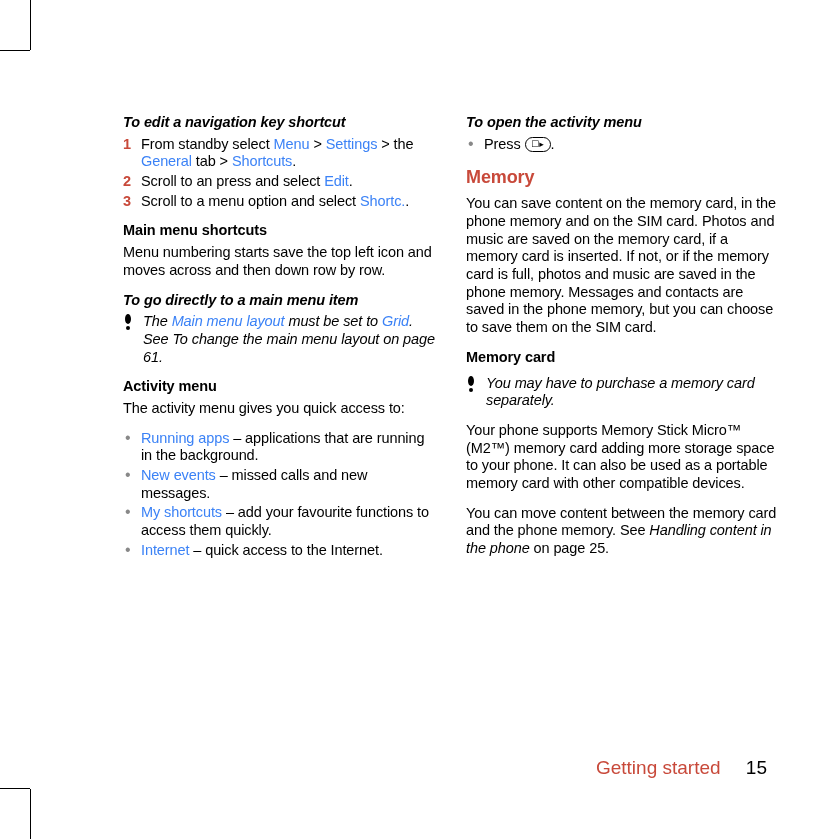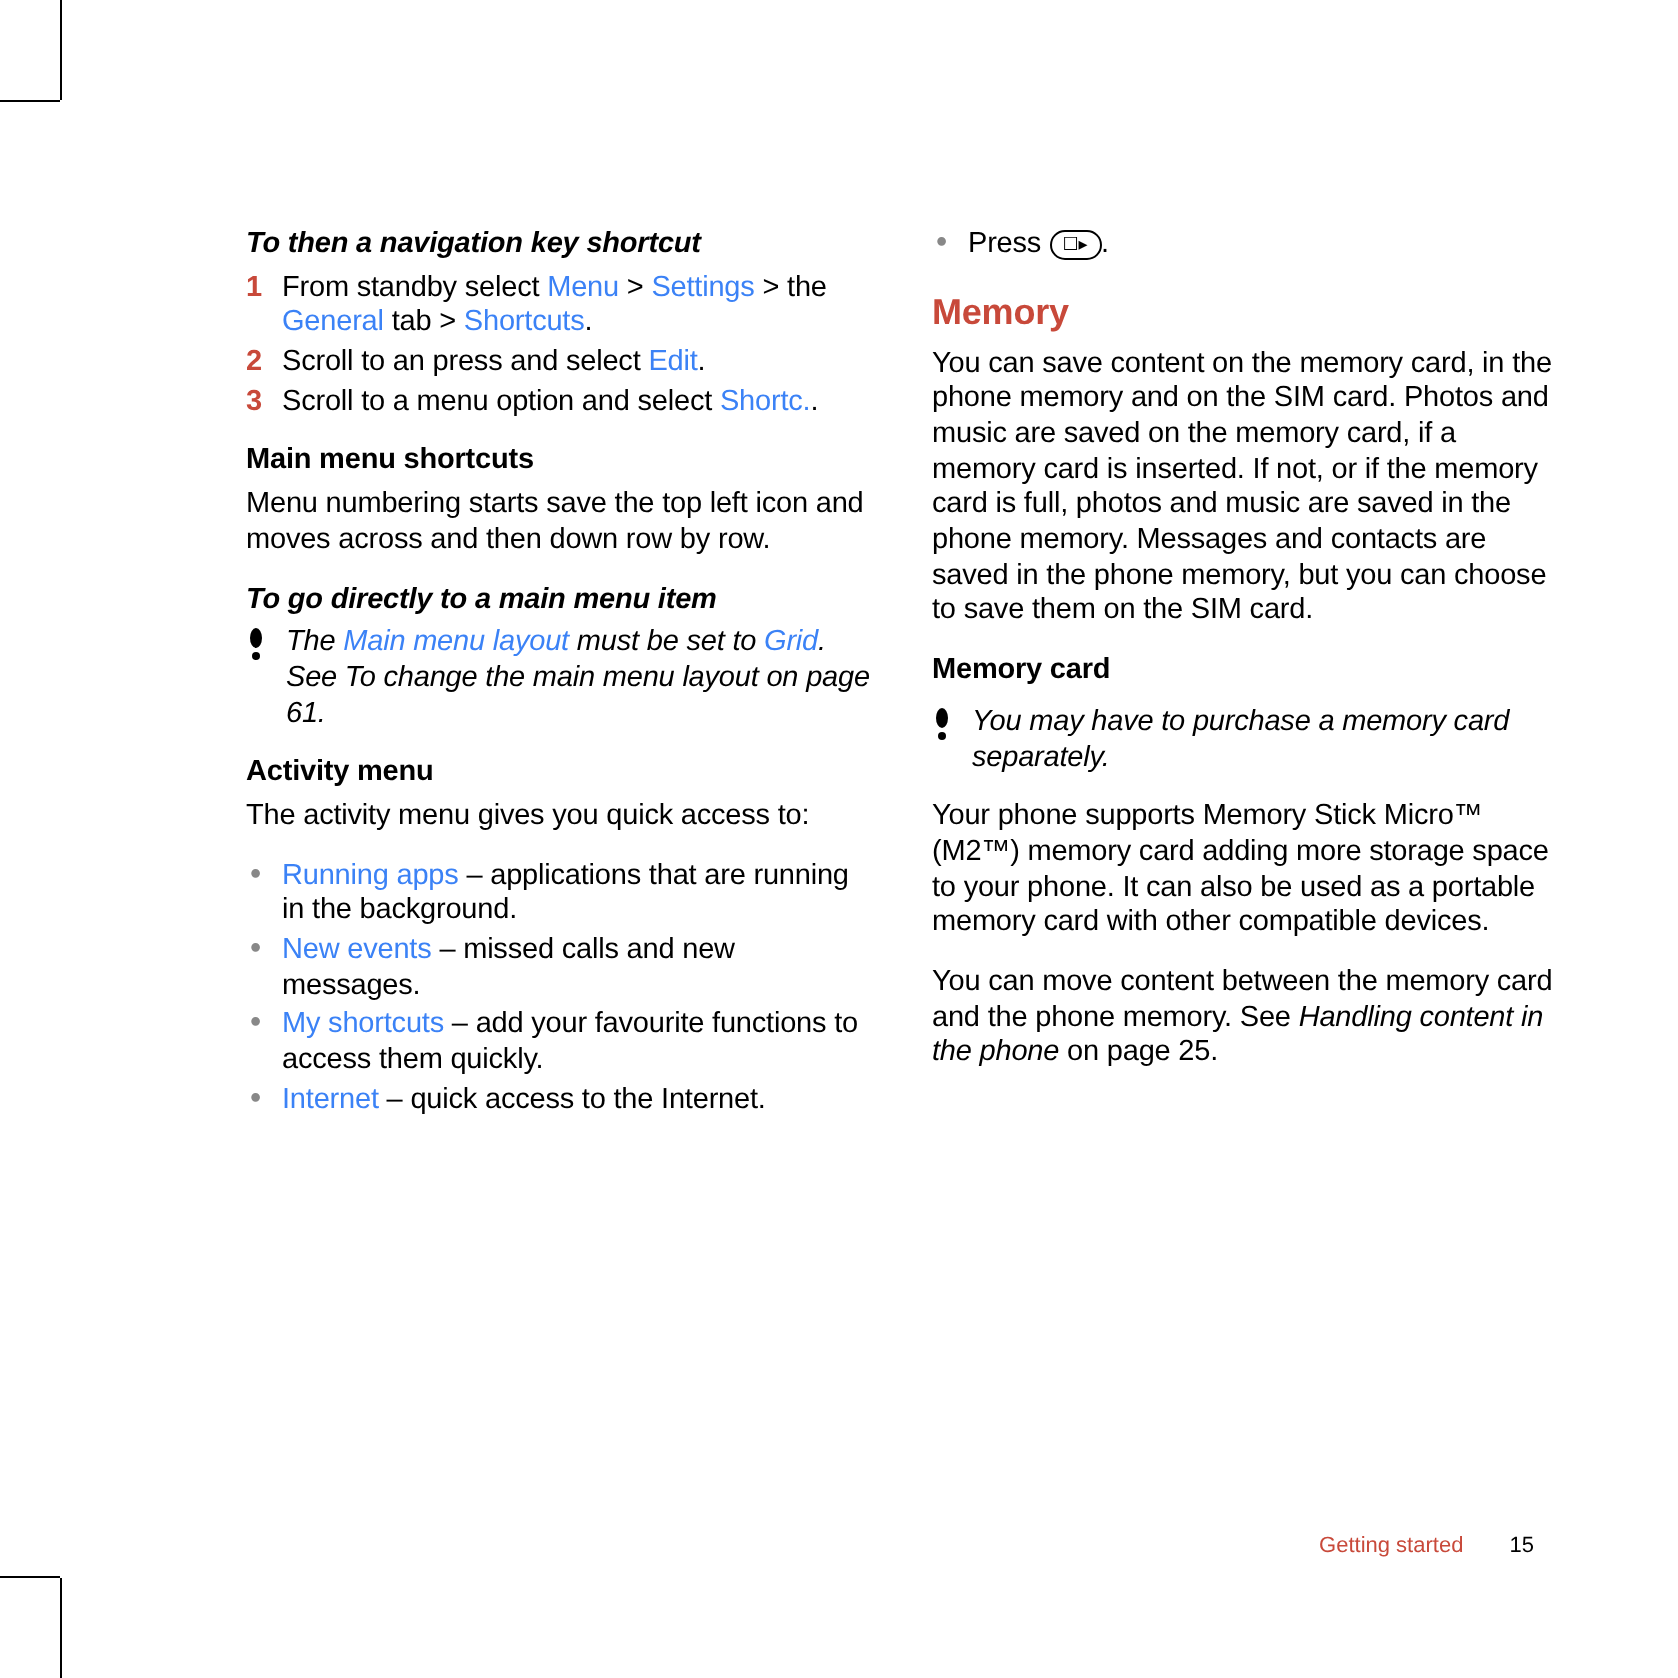--- a/index.html
+++ b/index.html
@@ -76,7 +76,7 @@
 
     <div class="col">
 
-      <div class="h-italic">To then a navigation key shortcut</div>
+      <div class="h-italic">To edit a navigation key shortcut</div>
       <ol class="steps">
         <li>
           <span class="num">1</span>

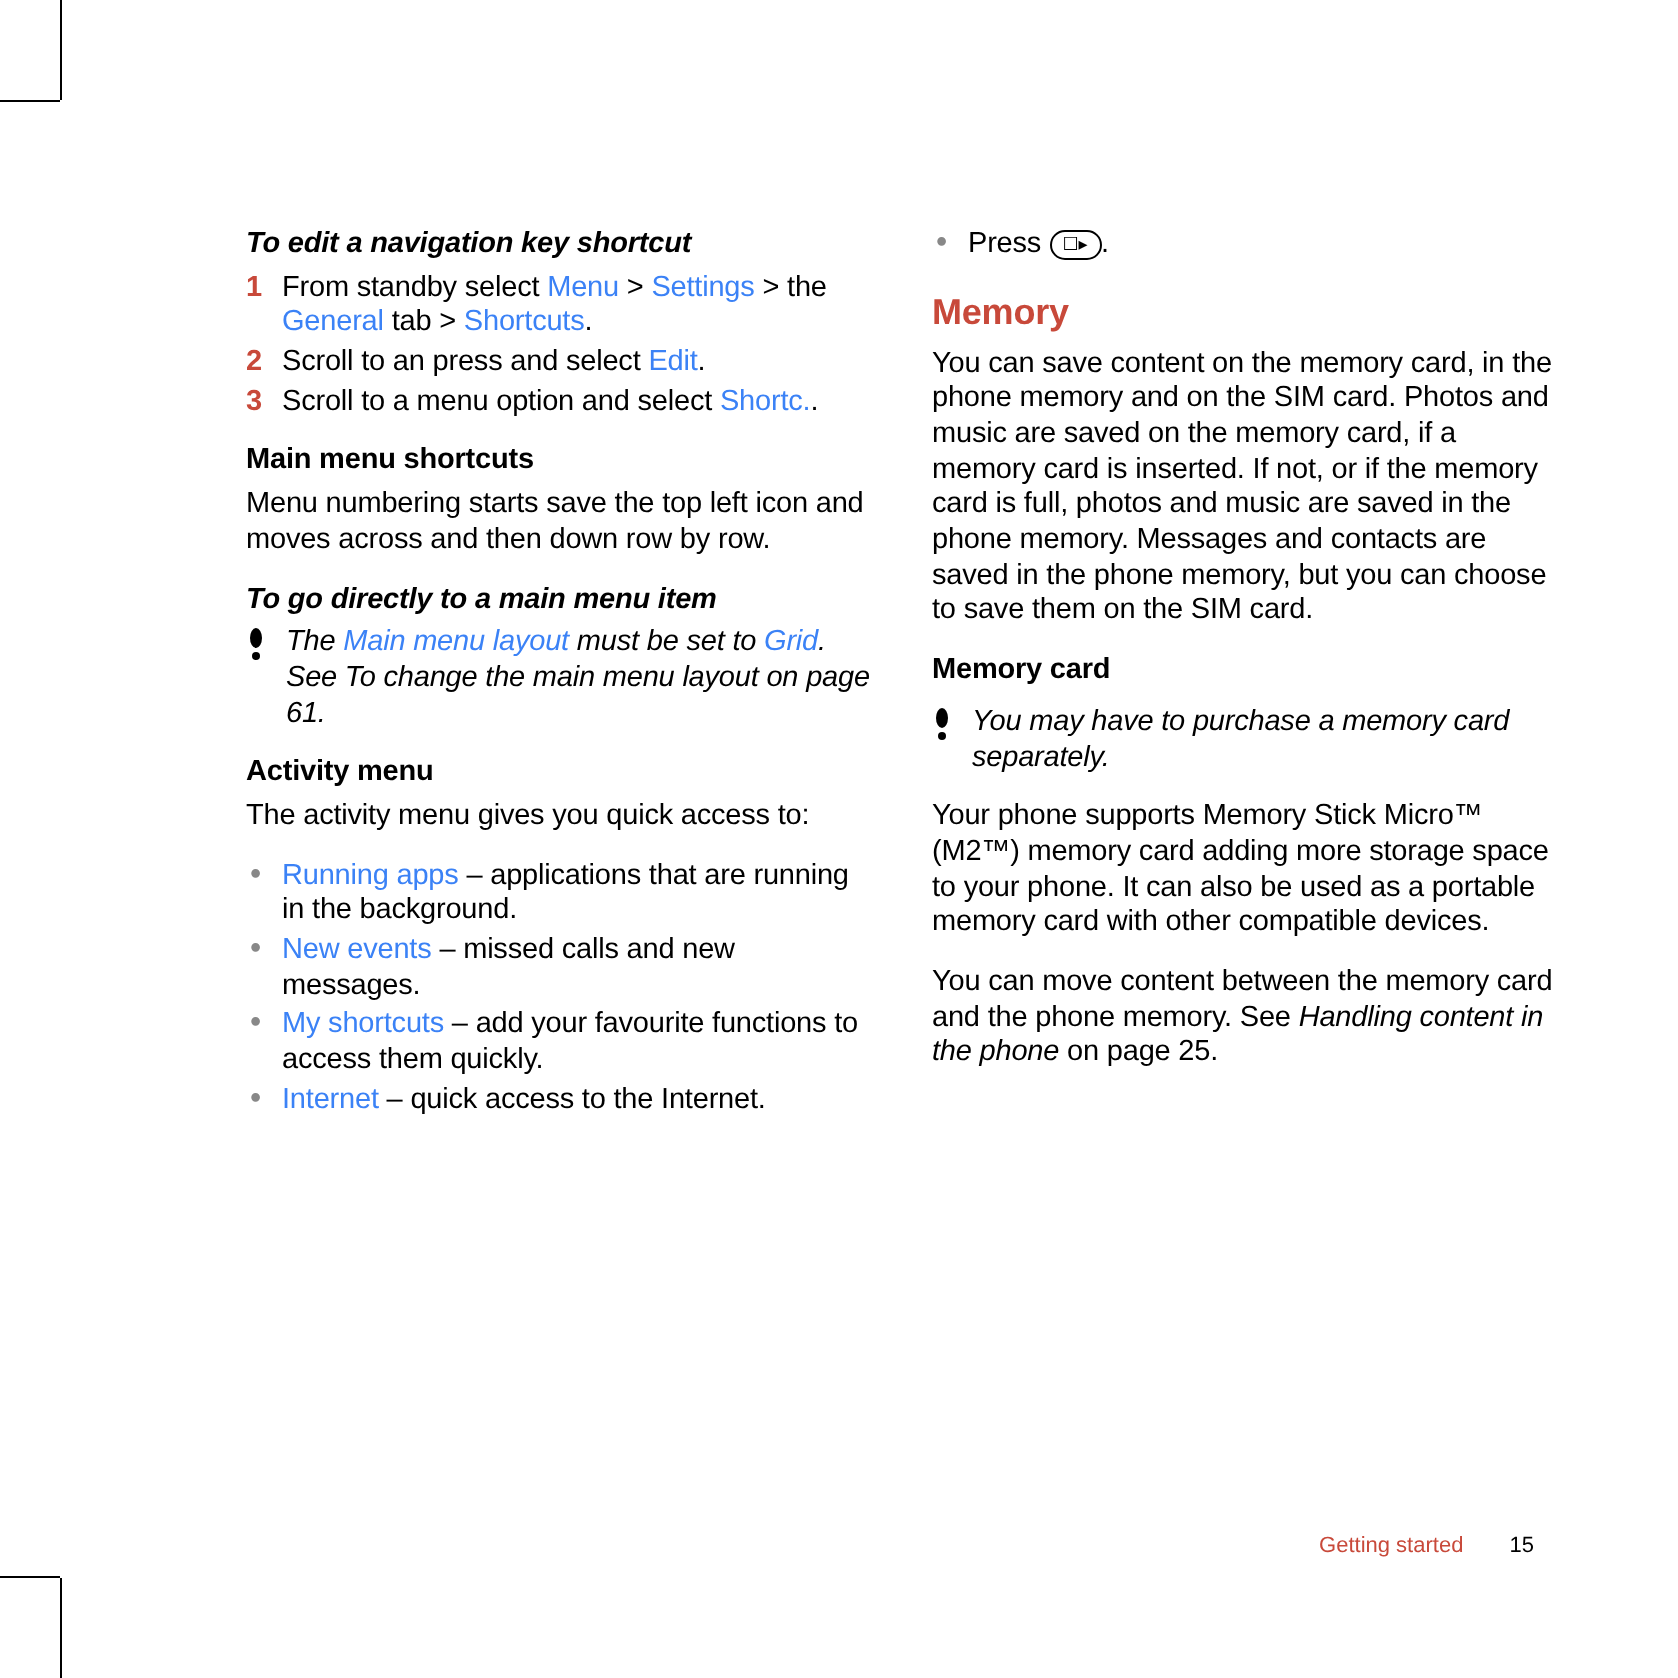--- a/index.html
+++ b/index.html
@@ -133,6 +133,7 @@
 
     <div class="col">
 
+      <div class="h-italic">To open the activity menu</div>
       <ul class="bullets block">
         <li>
           <span>Press </span><span class="key">☐▸</span><span>.</span>

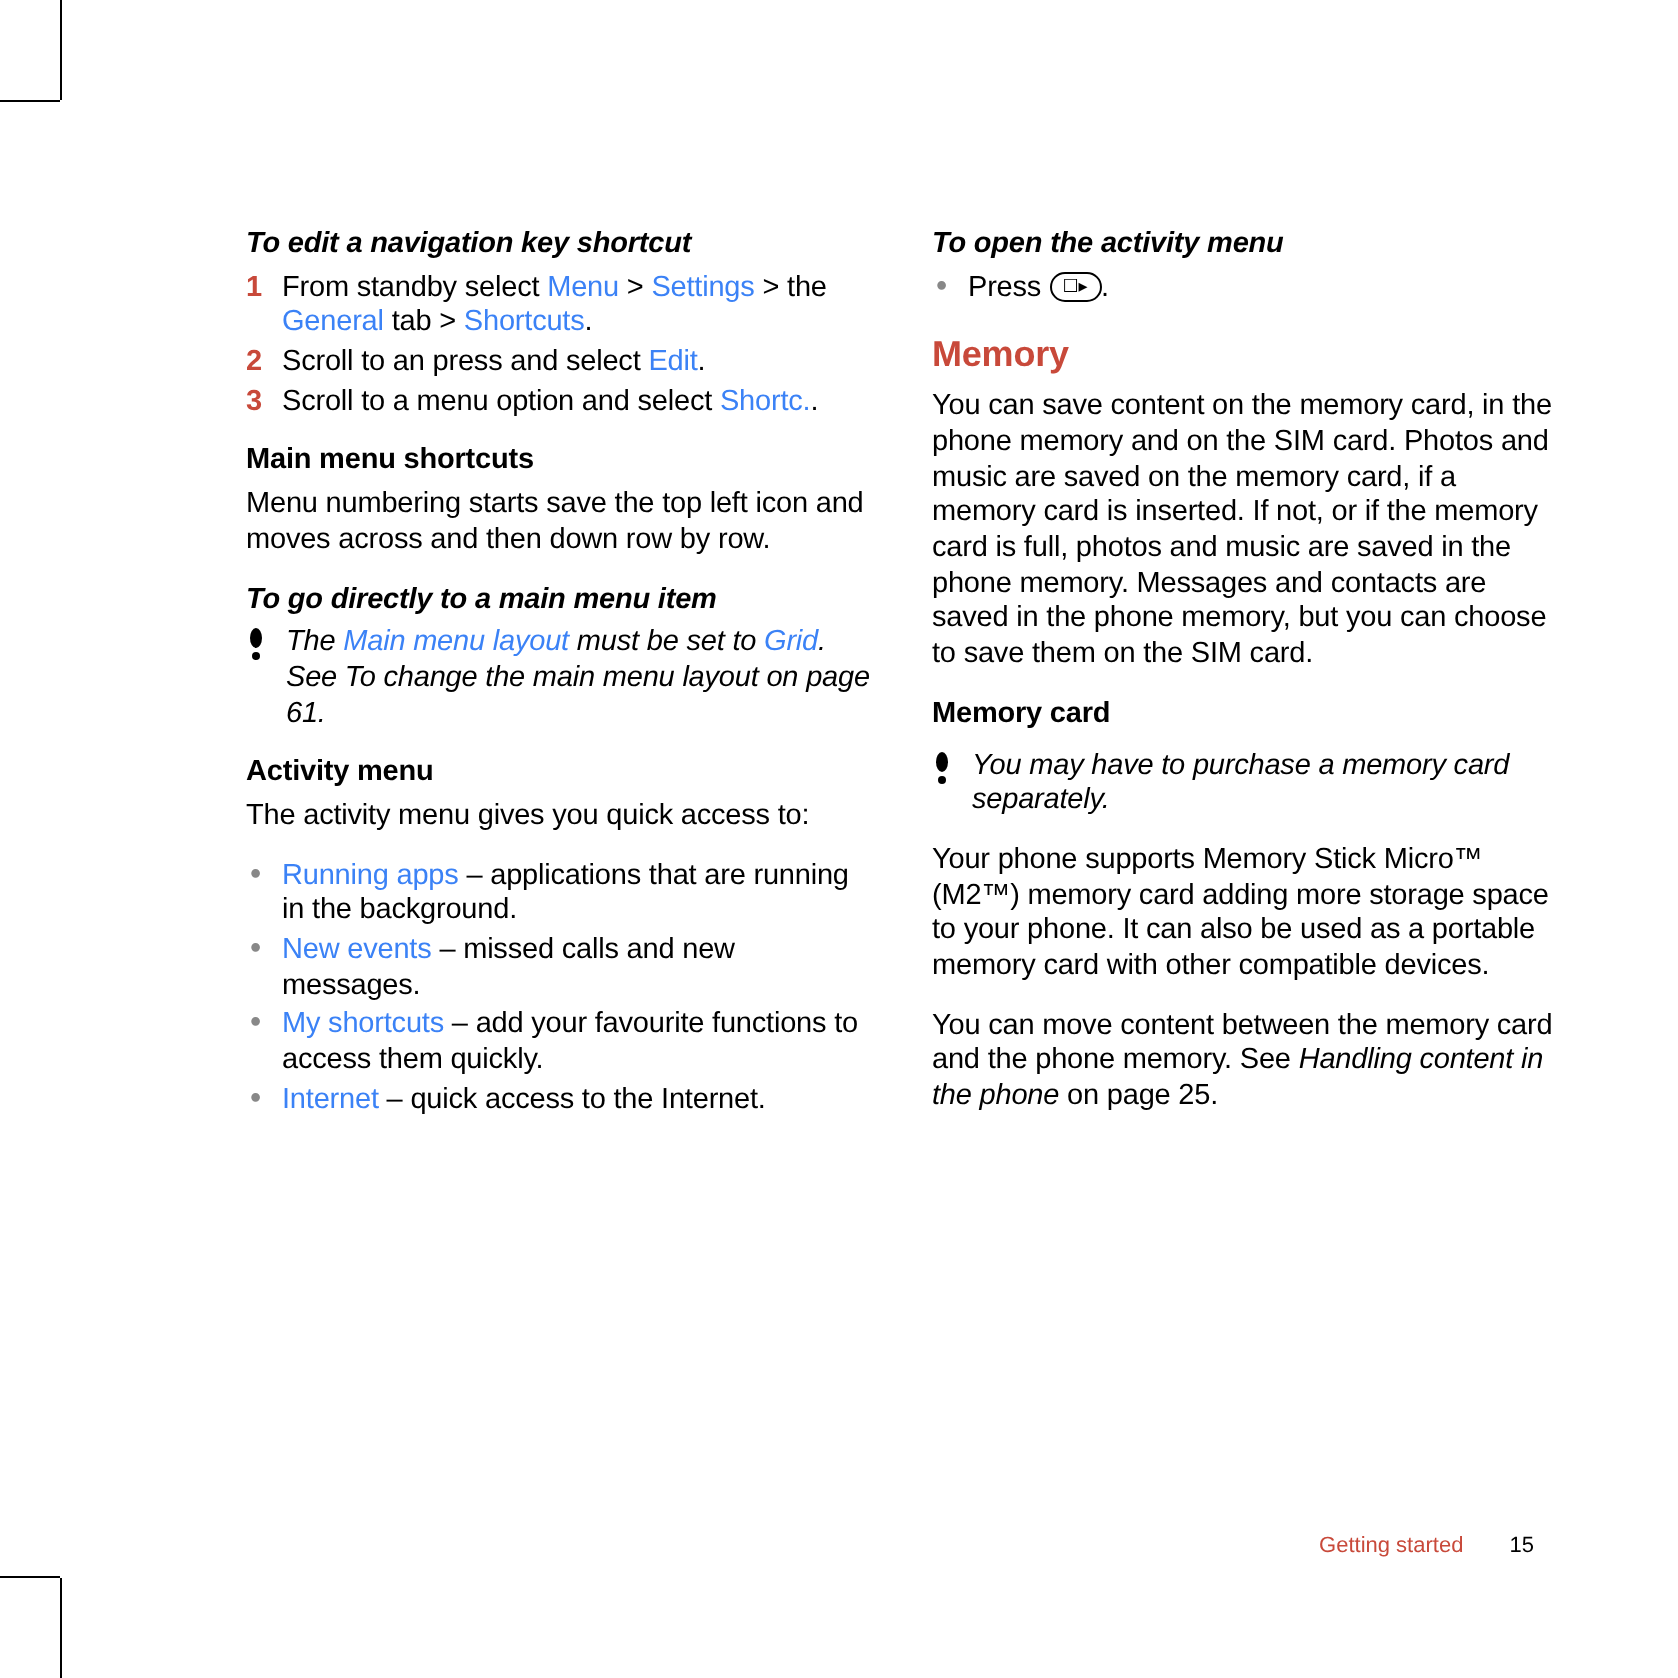--- a/index.html
+++ b/index.html
@@ -59,7 +59,7 @@
     font-style: normal;
   }
 
-  .footer { position: absolute; bottom: 60px; right: 72px; font-size: 11px; }
+  .footer { position: absolute; bottom: 60px; right: 72px; font-size: 19px; }
   .footer .section { color: #c8493a; margin-right: 20px; }
 </style>
 </head>

